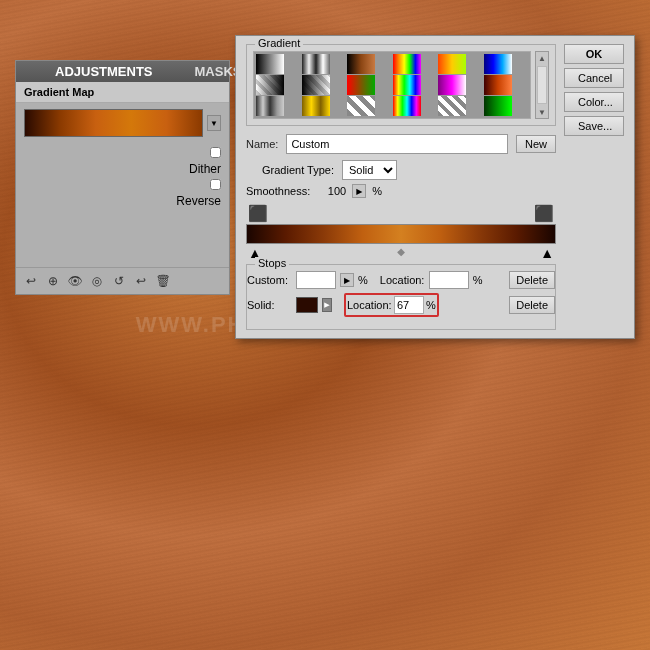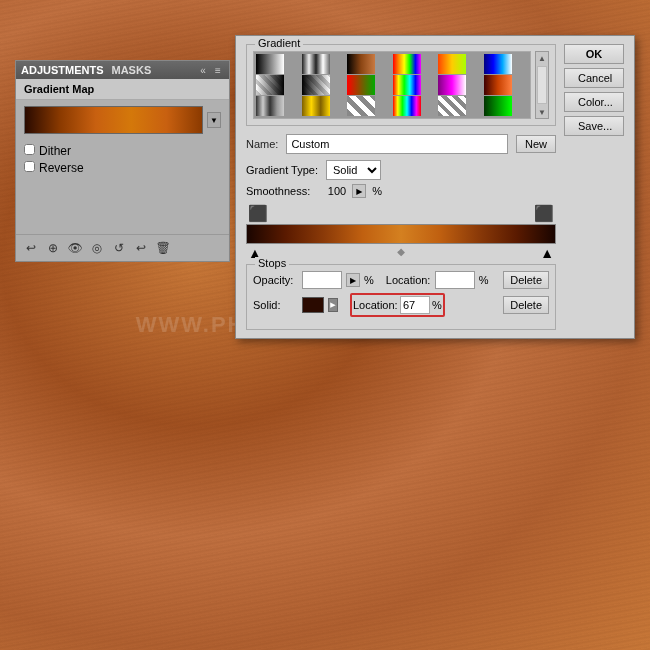--- a/index.html
+++ b/index.html
@@ -52,9 +52,10 @@
 
     .panel-tab {
       color: #ddd;
-      font-size: 11px;
+      font-size: 13px;
       font-weight: bold;
       cursor: pointer;
+      margin-left: 34px;
     }
 
     .panel-tab.active {

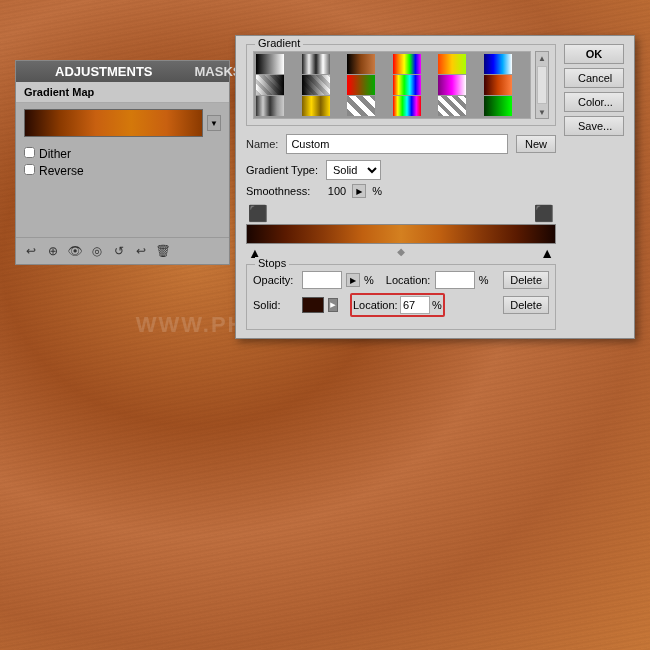--- a/index.html
+++ b/index.html
@@ -119,9 +119,10 @@
 
     .checkbox-row {
       display: flex;
-      align-items: flex-start;
+      align-items: flex-end;
       gap: 4px;
       margin-bottom: 3px;
+      flex-direction: column;
     }
 
     .checkbox-row input[type="checkbox"] {

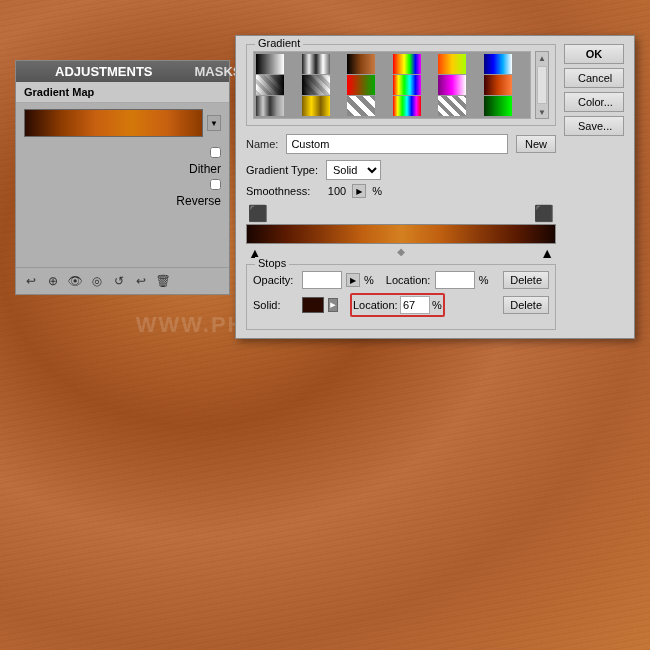--- a/index.html
+++ b/index.html
@@ -346,6 +346,7 @@
 
     .type-label {
       font-size: 11px;
+      margin-left: 16px;
     }
 
     .type-select {

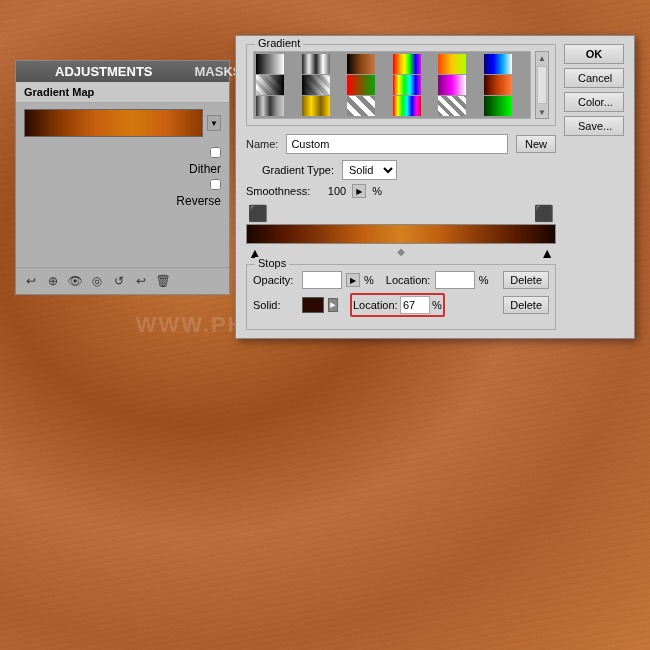--- a/index.html
+++ b/index.html
@@ -448,7 +448,7 @@
     
     .stops-group {
       border: 1px solid #aaa;
-      padding: 6px 6px 8px;
+      padding: 6px 0 8px;
       position: relative;
     }
 

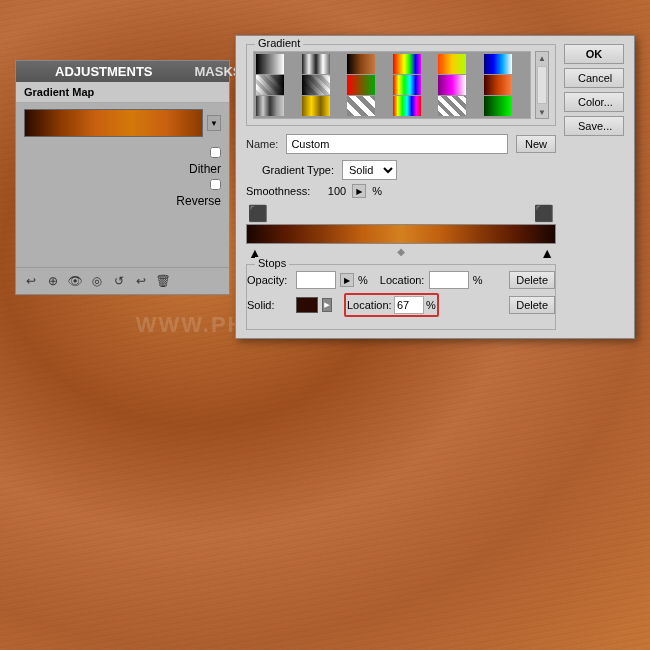--- a/index.html
+++ b/index.html
@@ -707,7 +707,7 @@
         <span class="stops-legend">Stops</span>
 
         <div class="stops-row">
-          <span class="stops-field-label">Opacity:</span>
+          <span class="stops-field-label">Custom:</span>
           <input class="stops-input" type="text" value="" style="">
           <div class="stops-arrow">▶</div>
           <span class="stops-pct">%</span>

